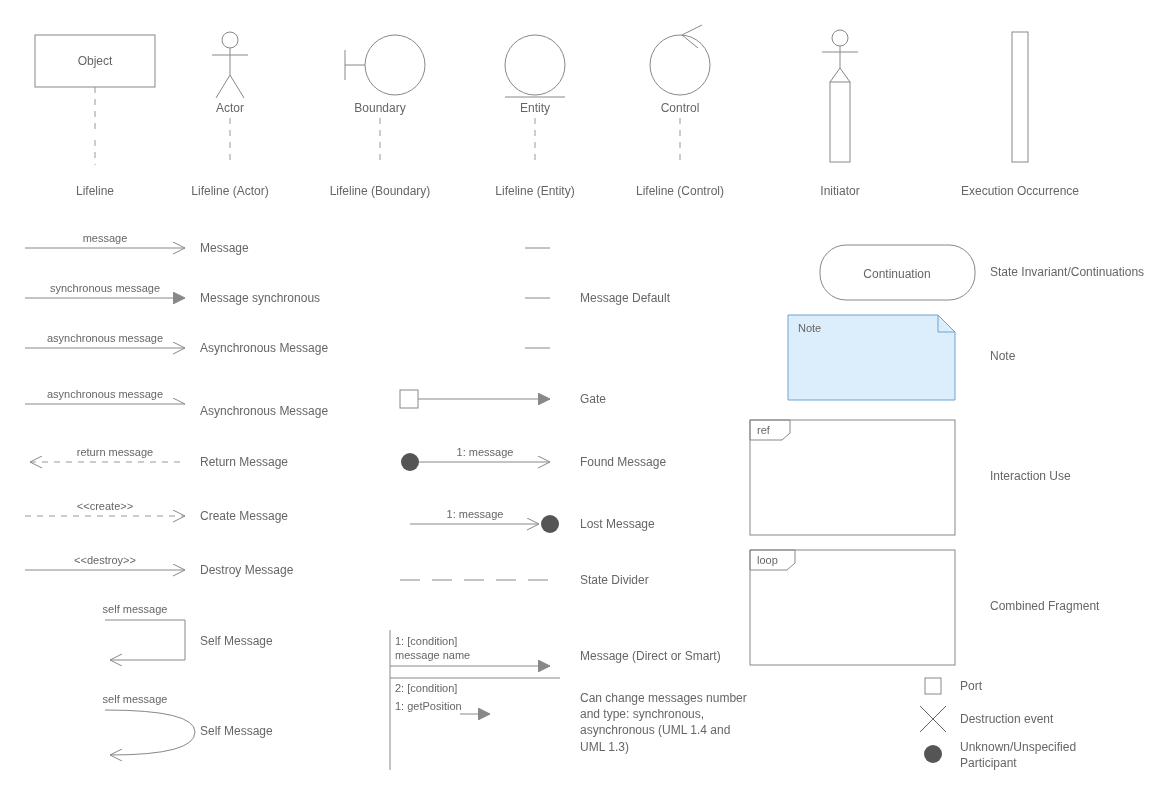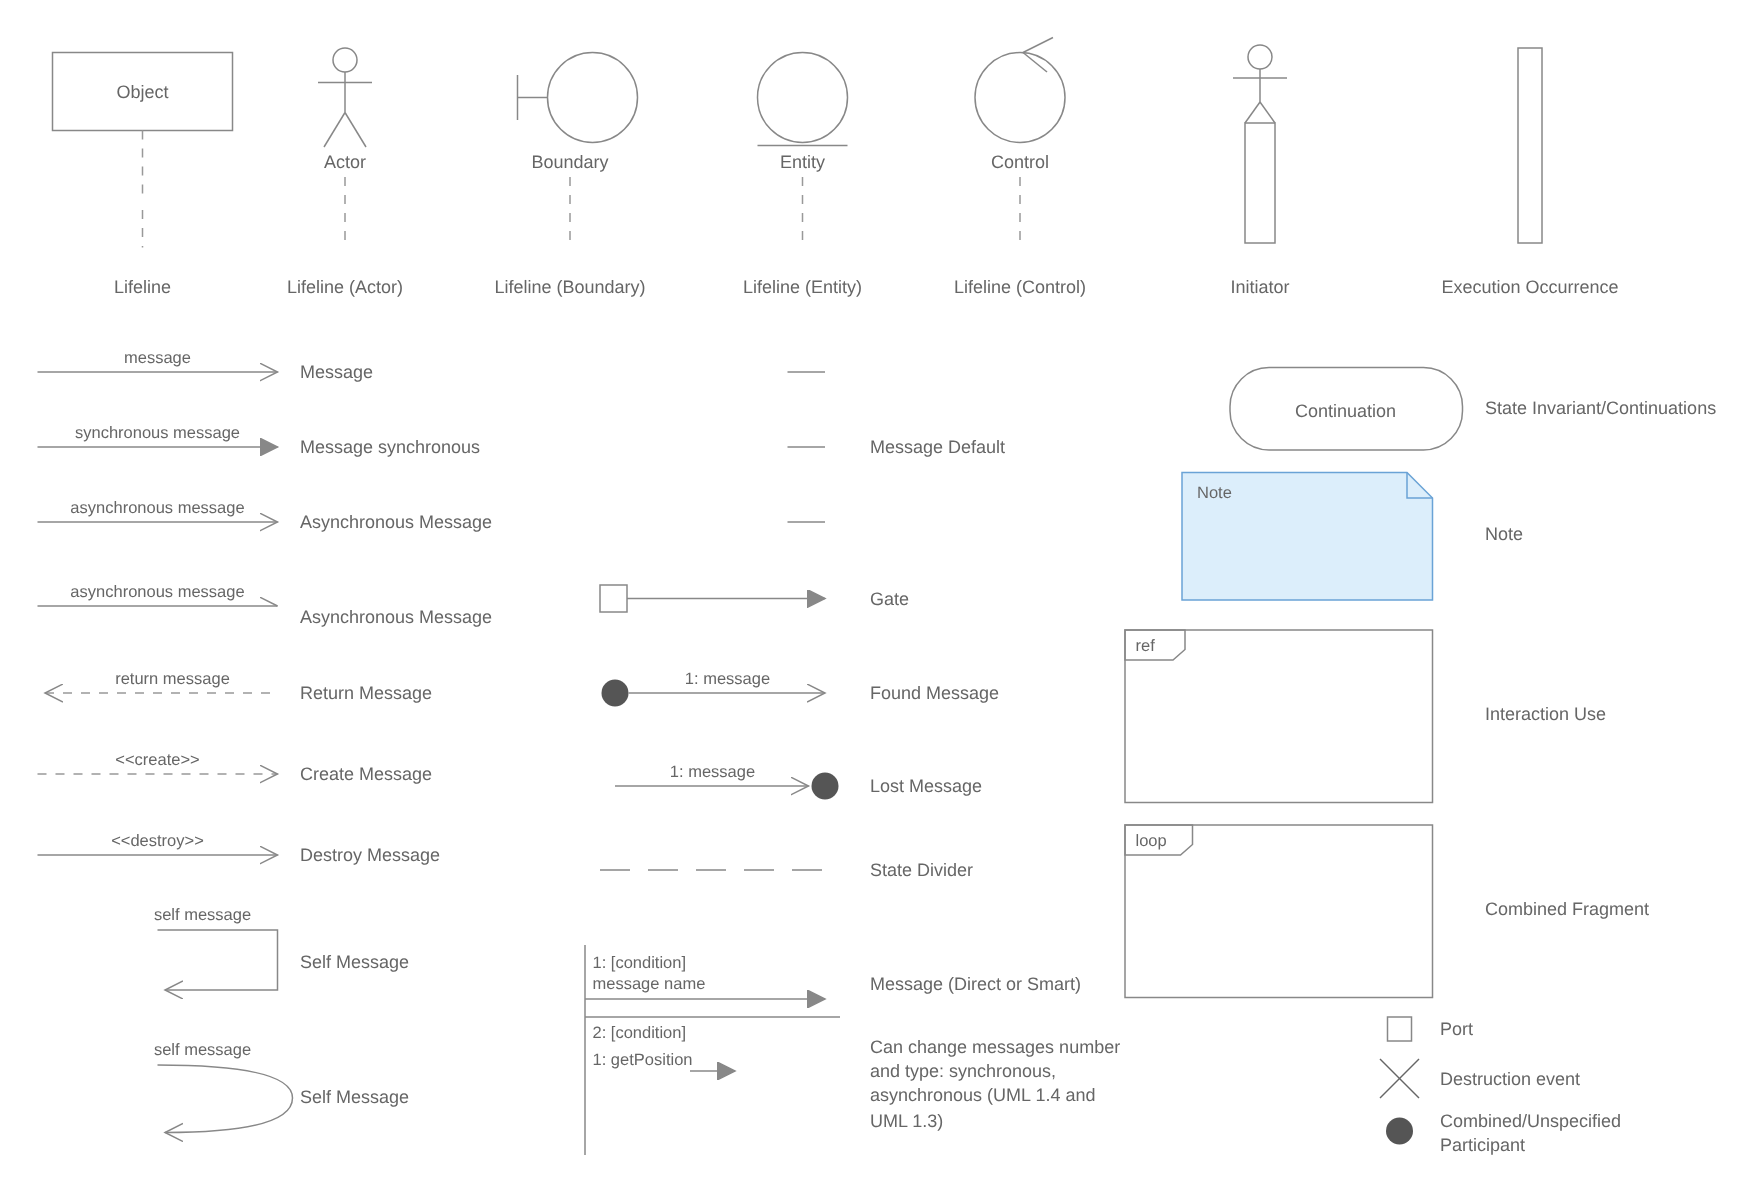--- a/index.html
+++ b/index.html
@@ -251,7 +251,7 @@
   <g>
     <circle cx="913" cy="734" r="9" fill="#555"></circle>
     <foreignObject x="940" y="720" width="170" height="40">
-      <div xmlns="http://www.w3.org/1999/xhtml" style="font-size:12px;color:#666;line-height:1.3">Combined/Unspecified Participant</div>
+      <div xmlns="http://www.w3.org/1999/xhtml" style="font-size:12px;color:#666;line-height:1.3">Unknown/Unspecified Participant</div>
     </foreignObject>
   </g>
 

